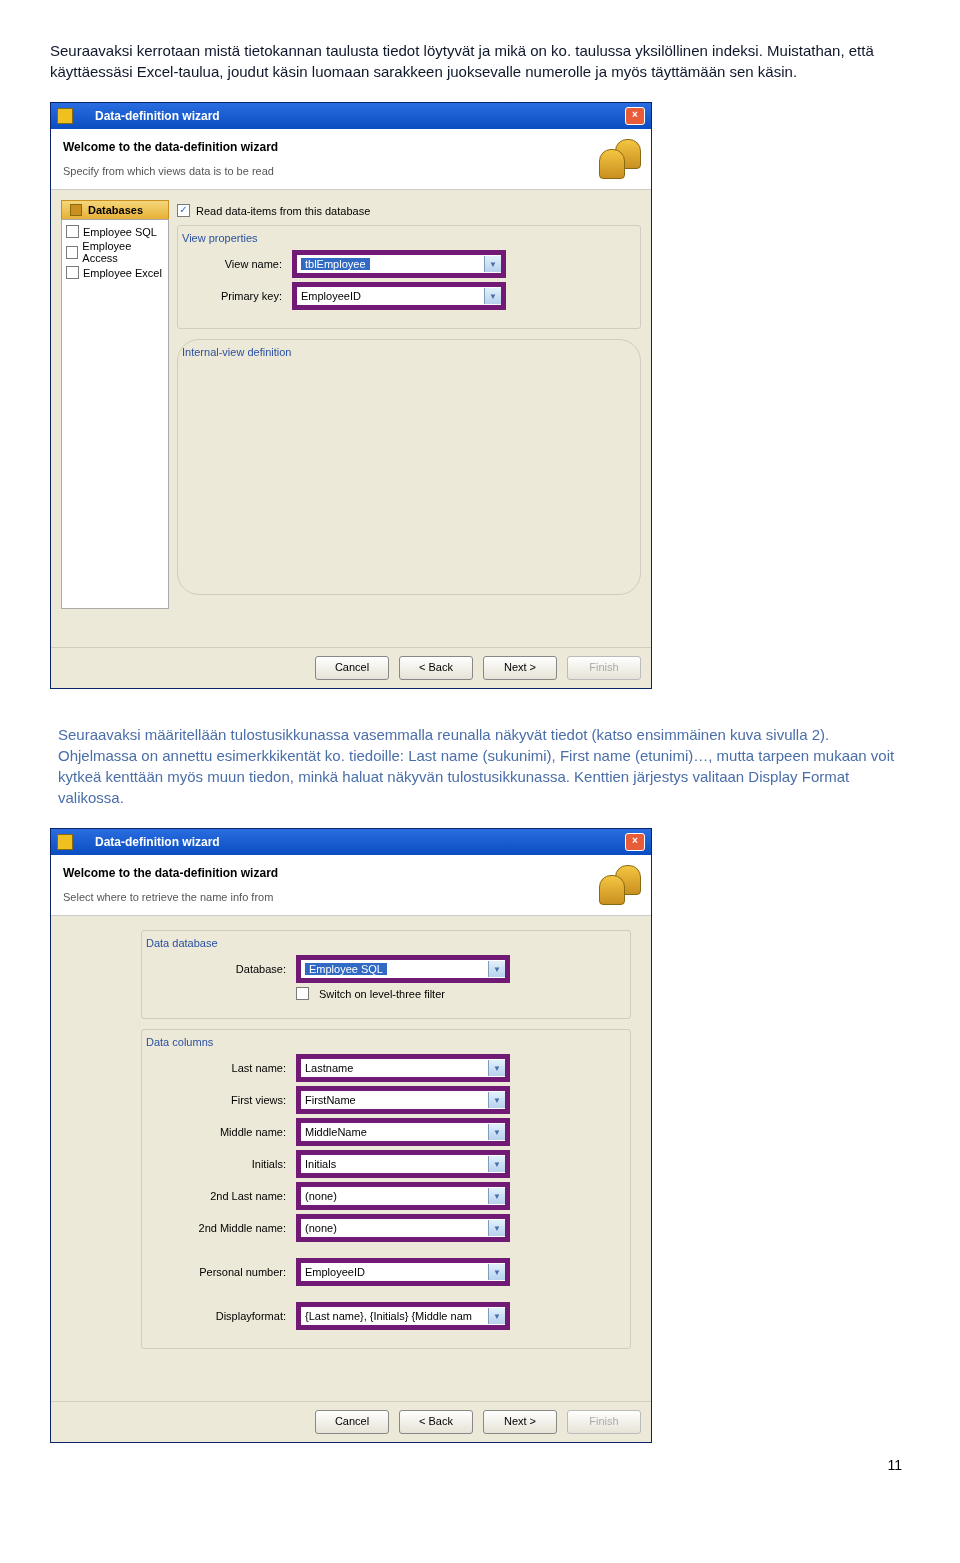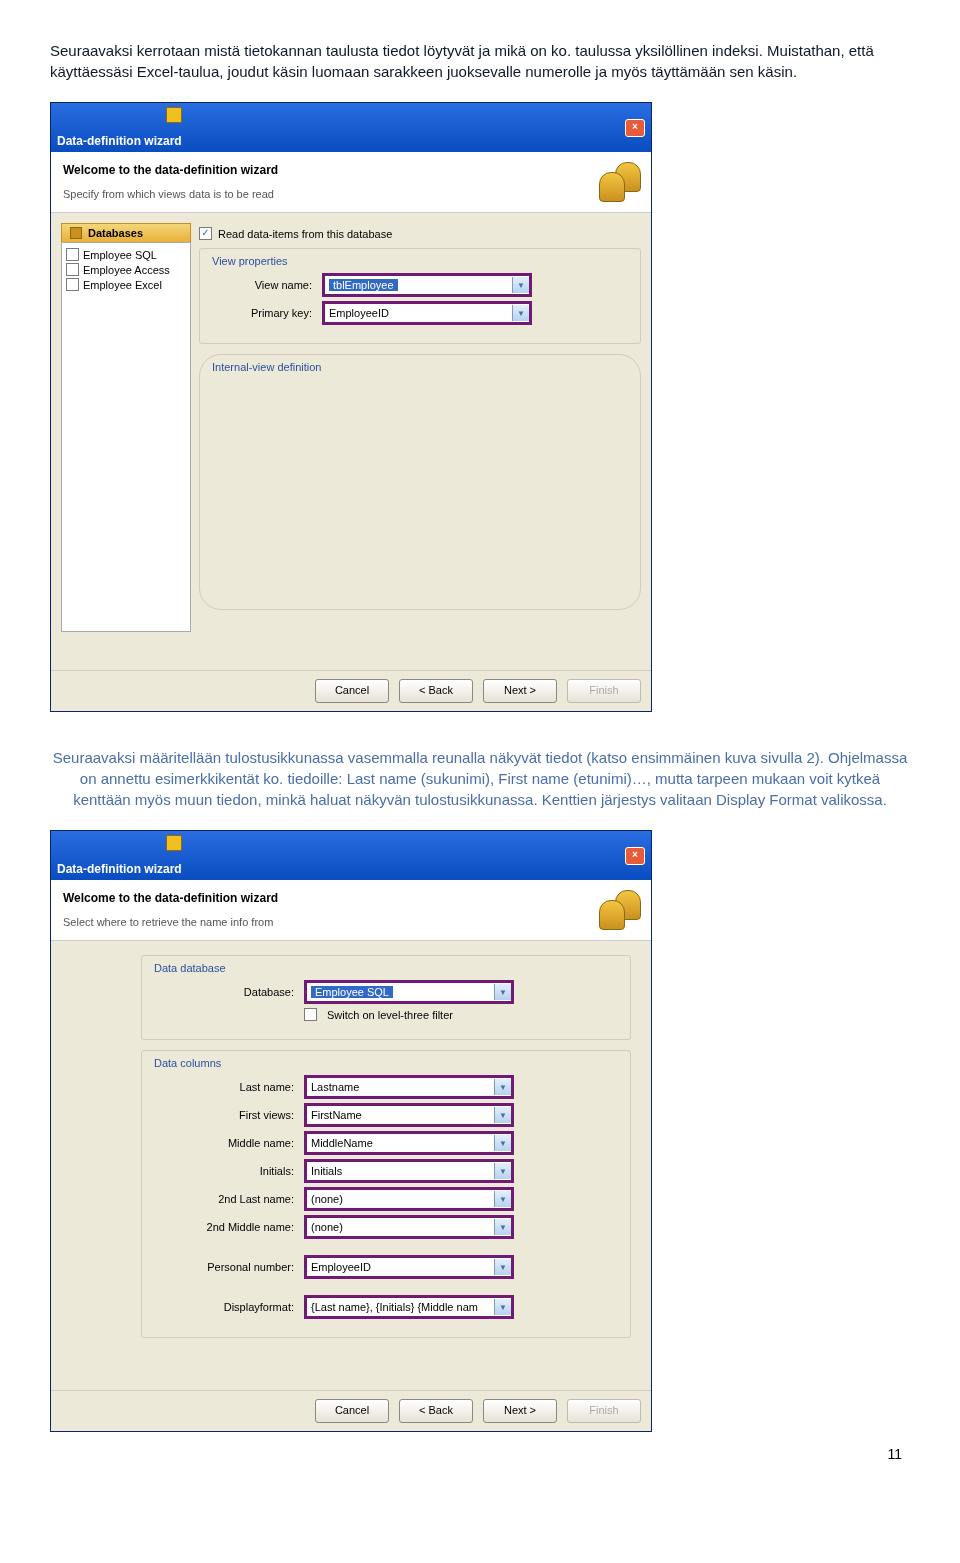--- a/index.html
+++ b/index.html
@@ -44,9 +44,8 @@
   }
   .titlebar-left {
     display: flex;
-    align-items: flex-end;
-    gap: 11px;
-    flex-direction: column;
+    align-items: center;
+    gap: 22px;
   }
   .title-icon {
     width: 14px;

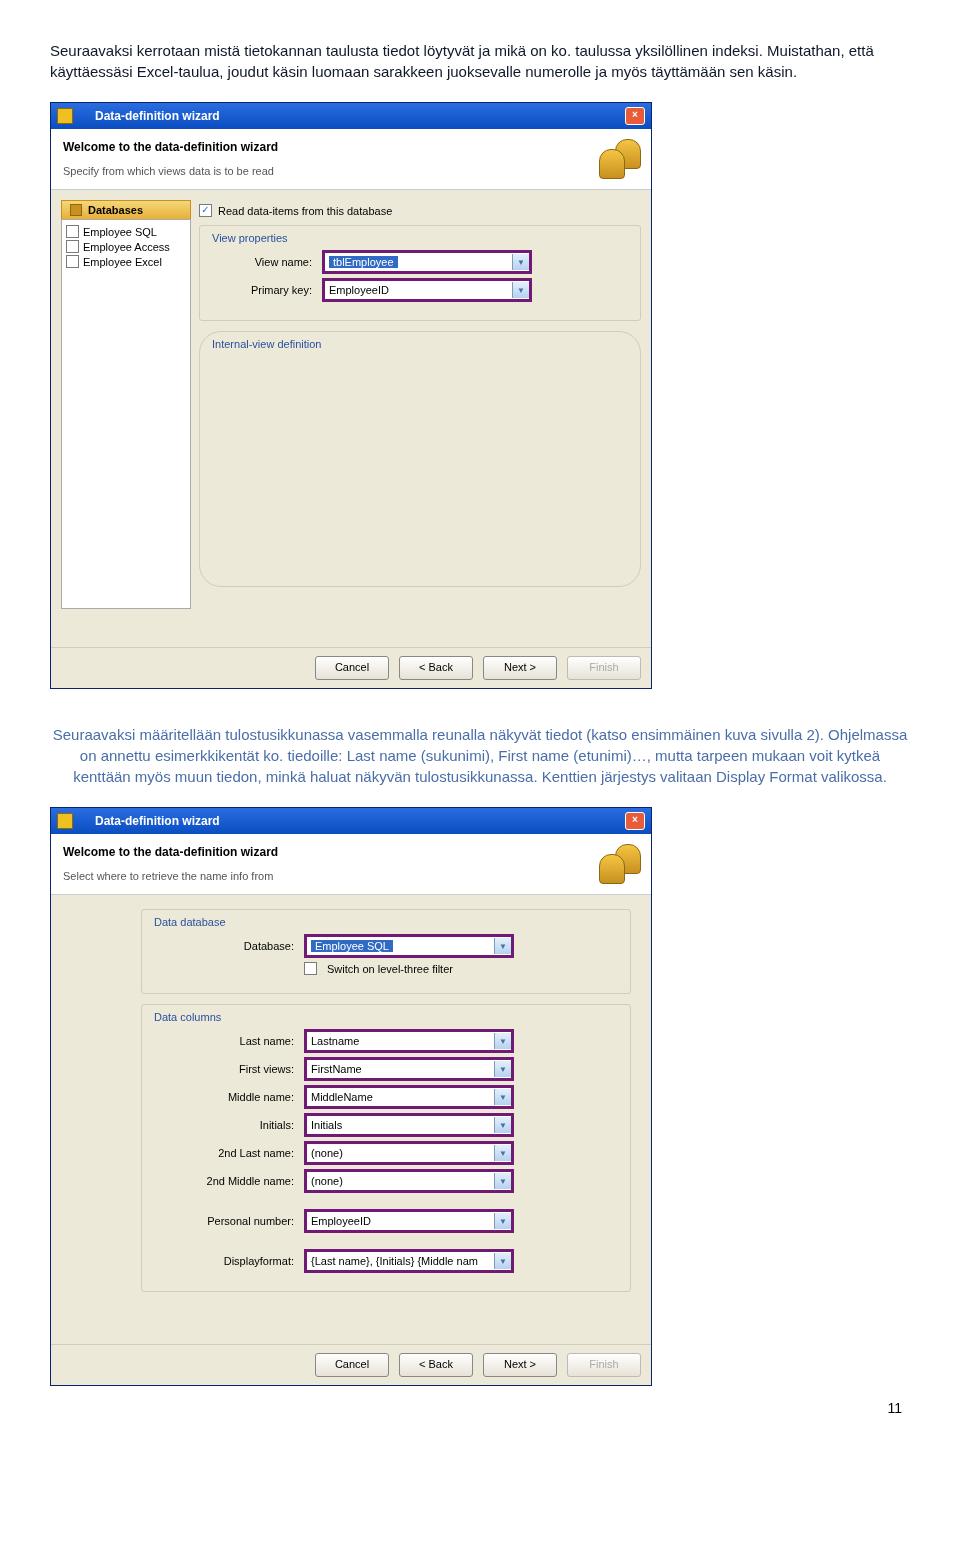--- a/index.html
+++ b/index.html
@@ -99,7 +99,7 @@
     gap: 8px;
   }
   .sidebar {
-    width: 130px;
+    width: 108px;
     border-radius: 23px;
   }
   .side-header {

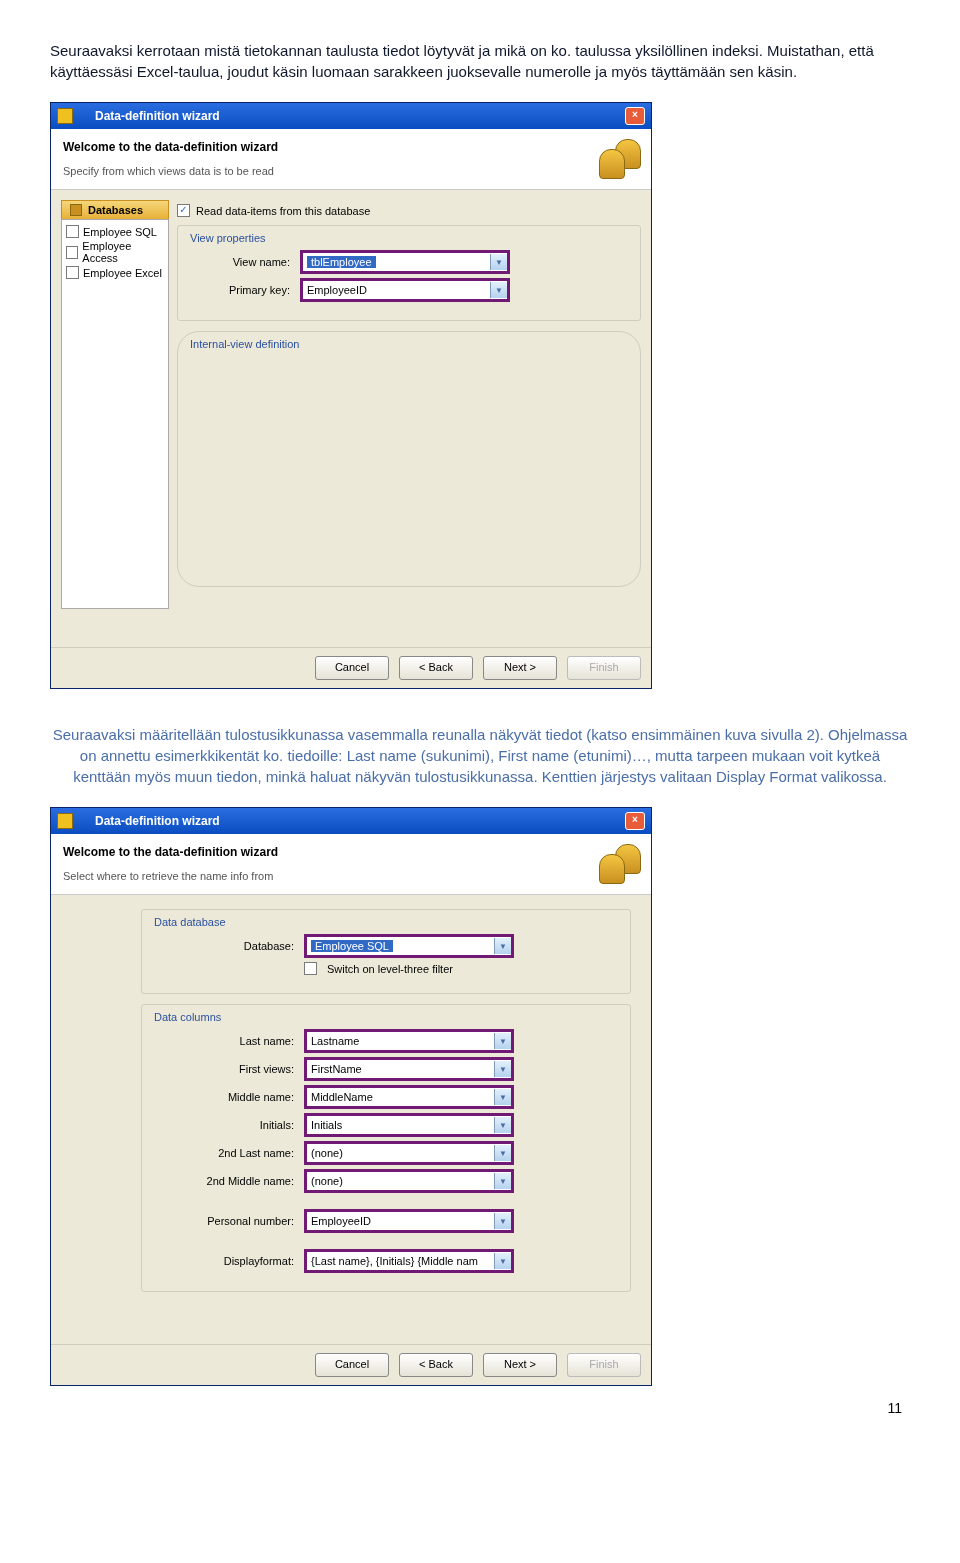--- a/index.html
+++ b/index.html
@@ -150,7 +150,7 @@
   .group {
     border: 1px solid #d0ccc0;
     border-radius: 3px;
-    padding: 10px 12px 14px 12px;
+    padding: 10px 12px 14px 4px;
     margin-bottom: 10px;
     background: #ece9d8;
     position: relative;

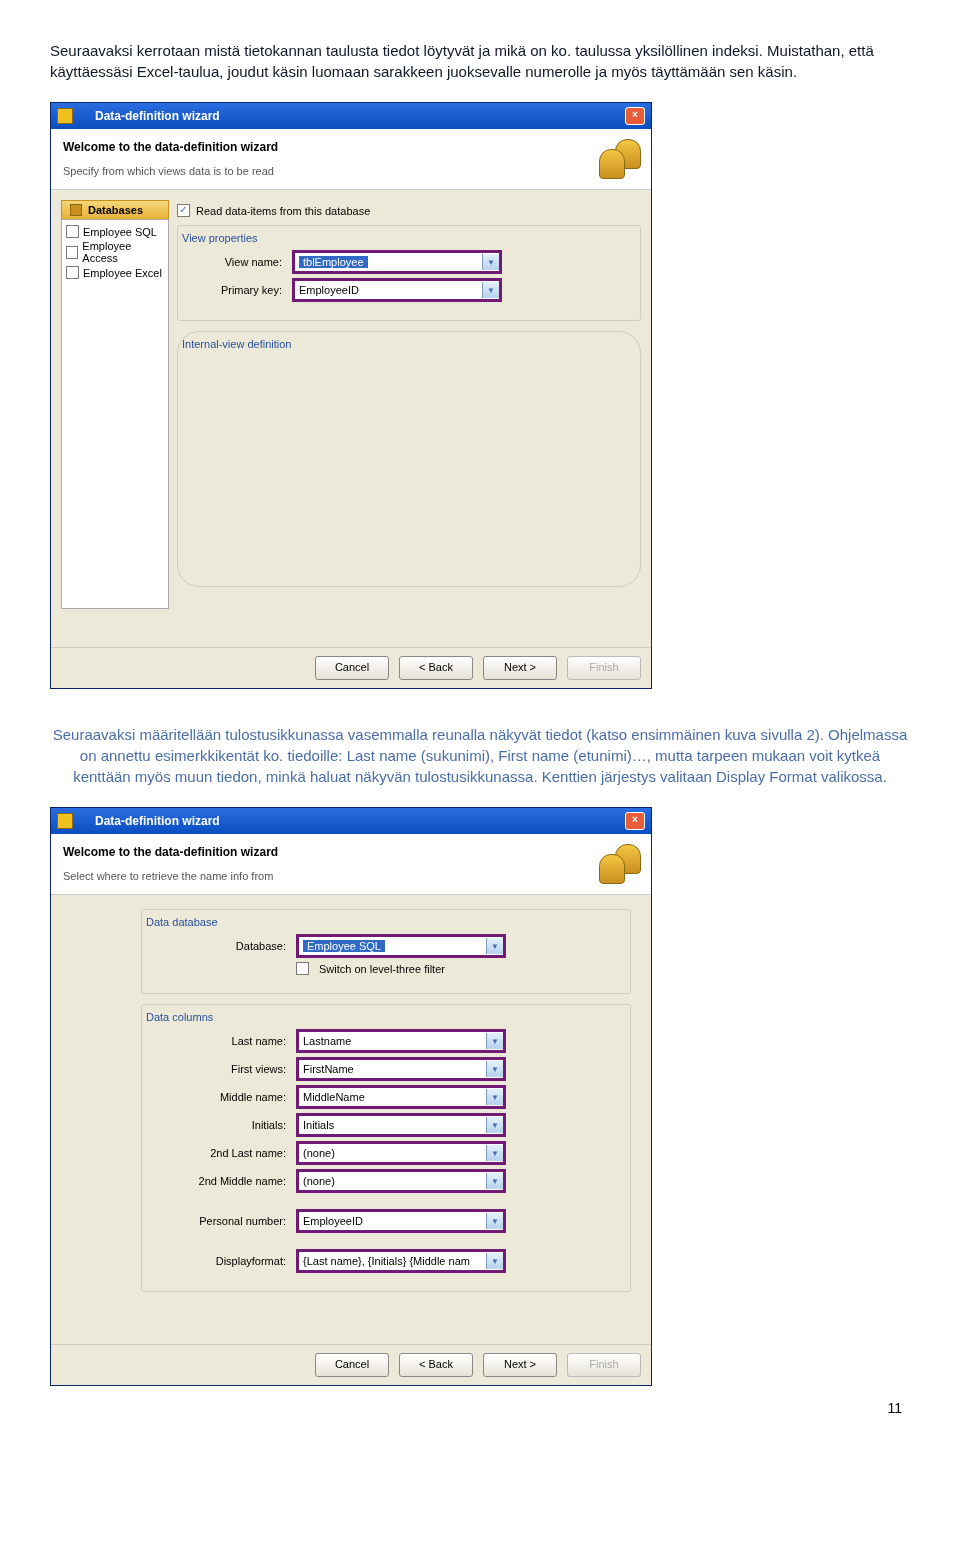--- a/index.html
+++ b/index.html
@@ -183,7 +183,7 @@
     max-width: 200px;
     height: 18px;
     background: #fff;
-    border: 3px solid #701a75;
+    border: 5px solid #701a75;
     display: flex;
     align-items: center;
     justify-content: space-between;

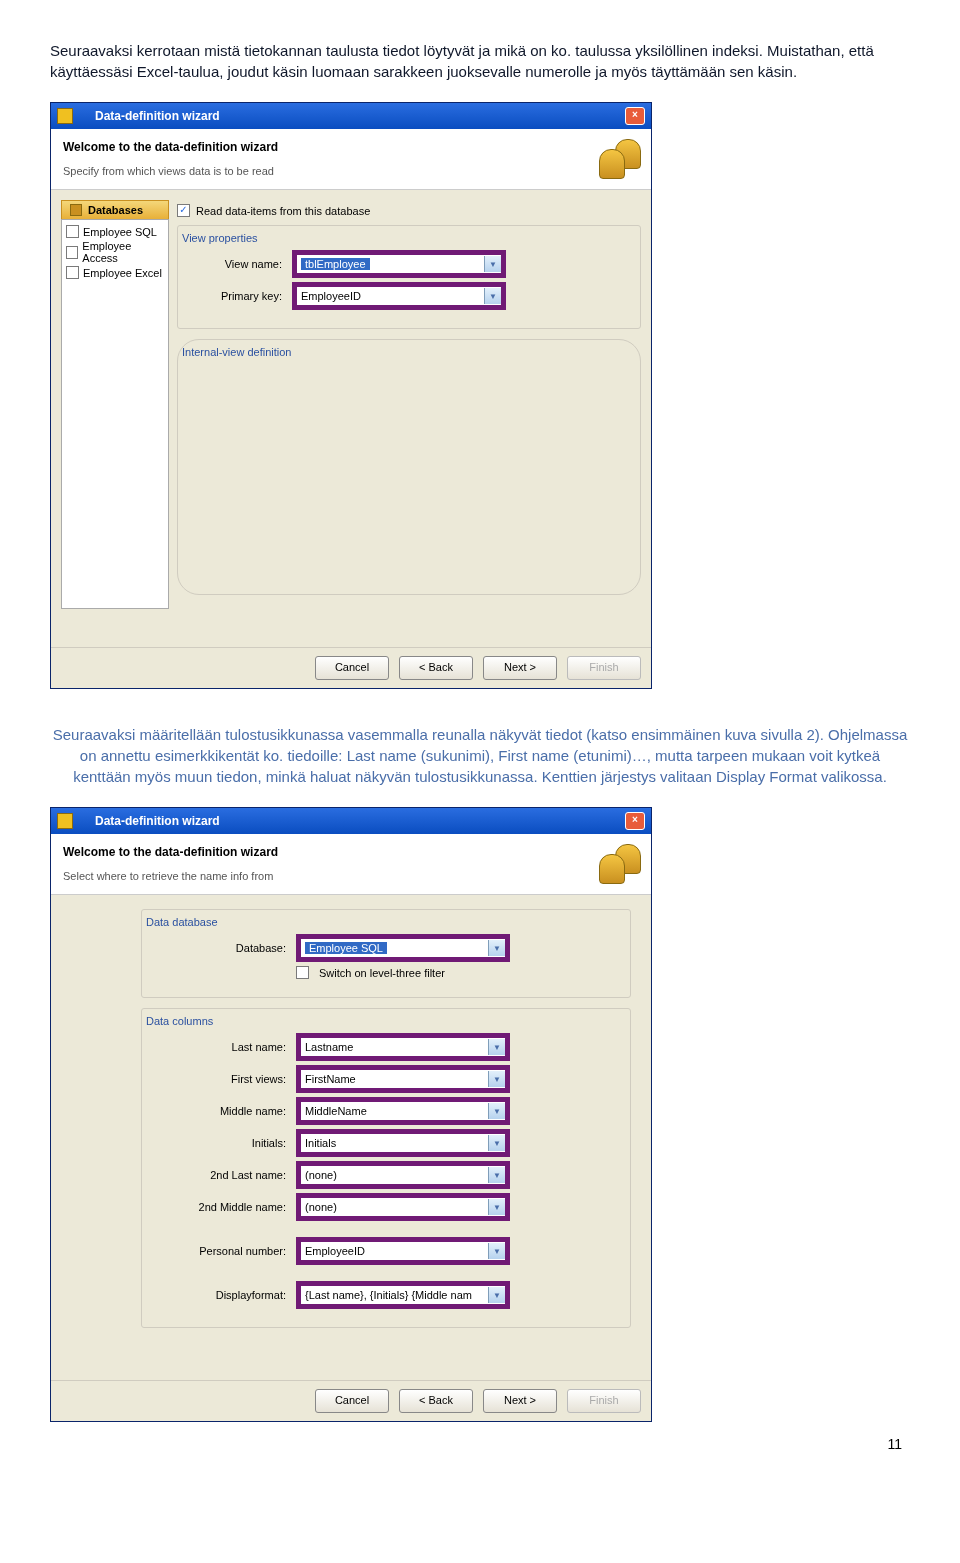--- a/index.html
+++ b/index.html
@@ -20,8 +20,7 @@
   .para2 {
     color: #4a6ea9;
     line-height: 1.4;
-    margin: 35px 0 20px 0;
-    text-align: center;
+    margin: 35px 0 20px 8px;
   }
   .window {
     border: 1px solid #0a246a;

